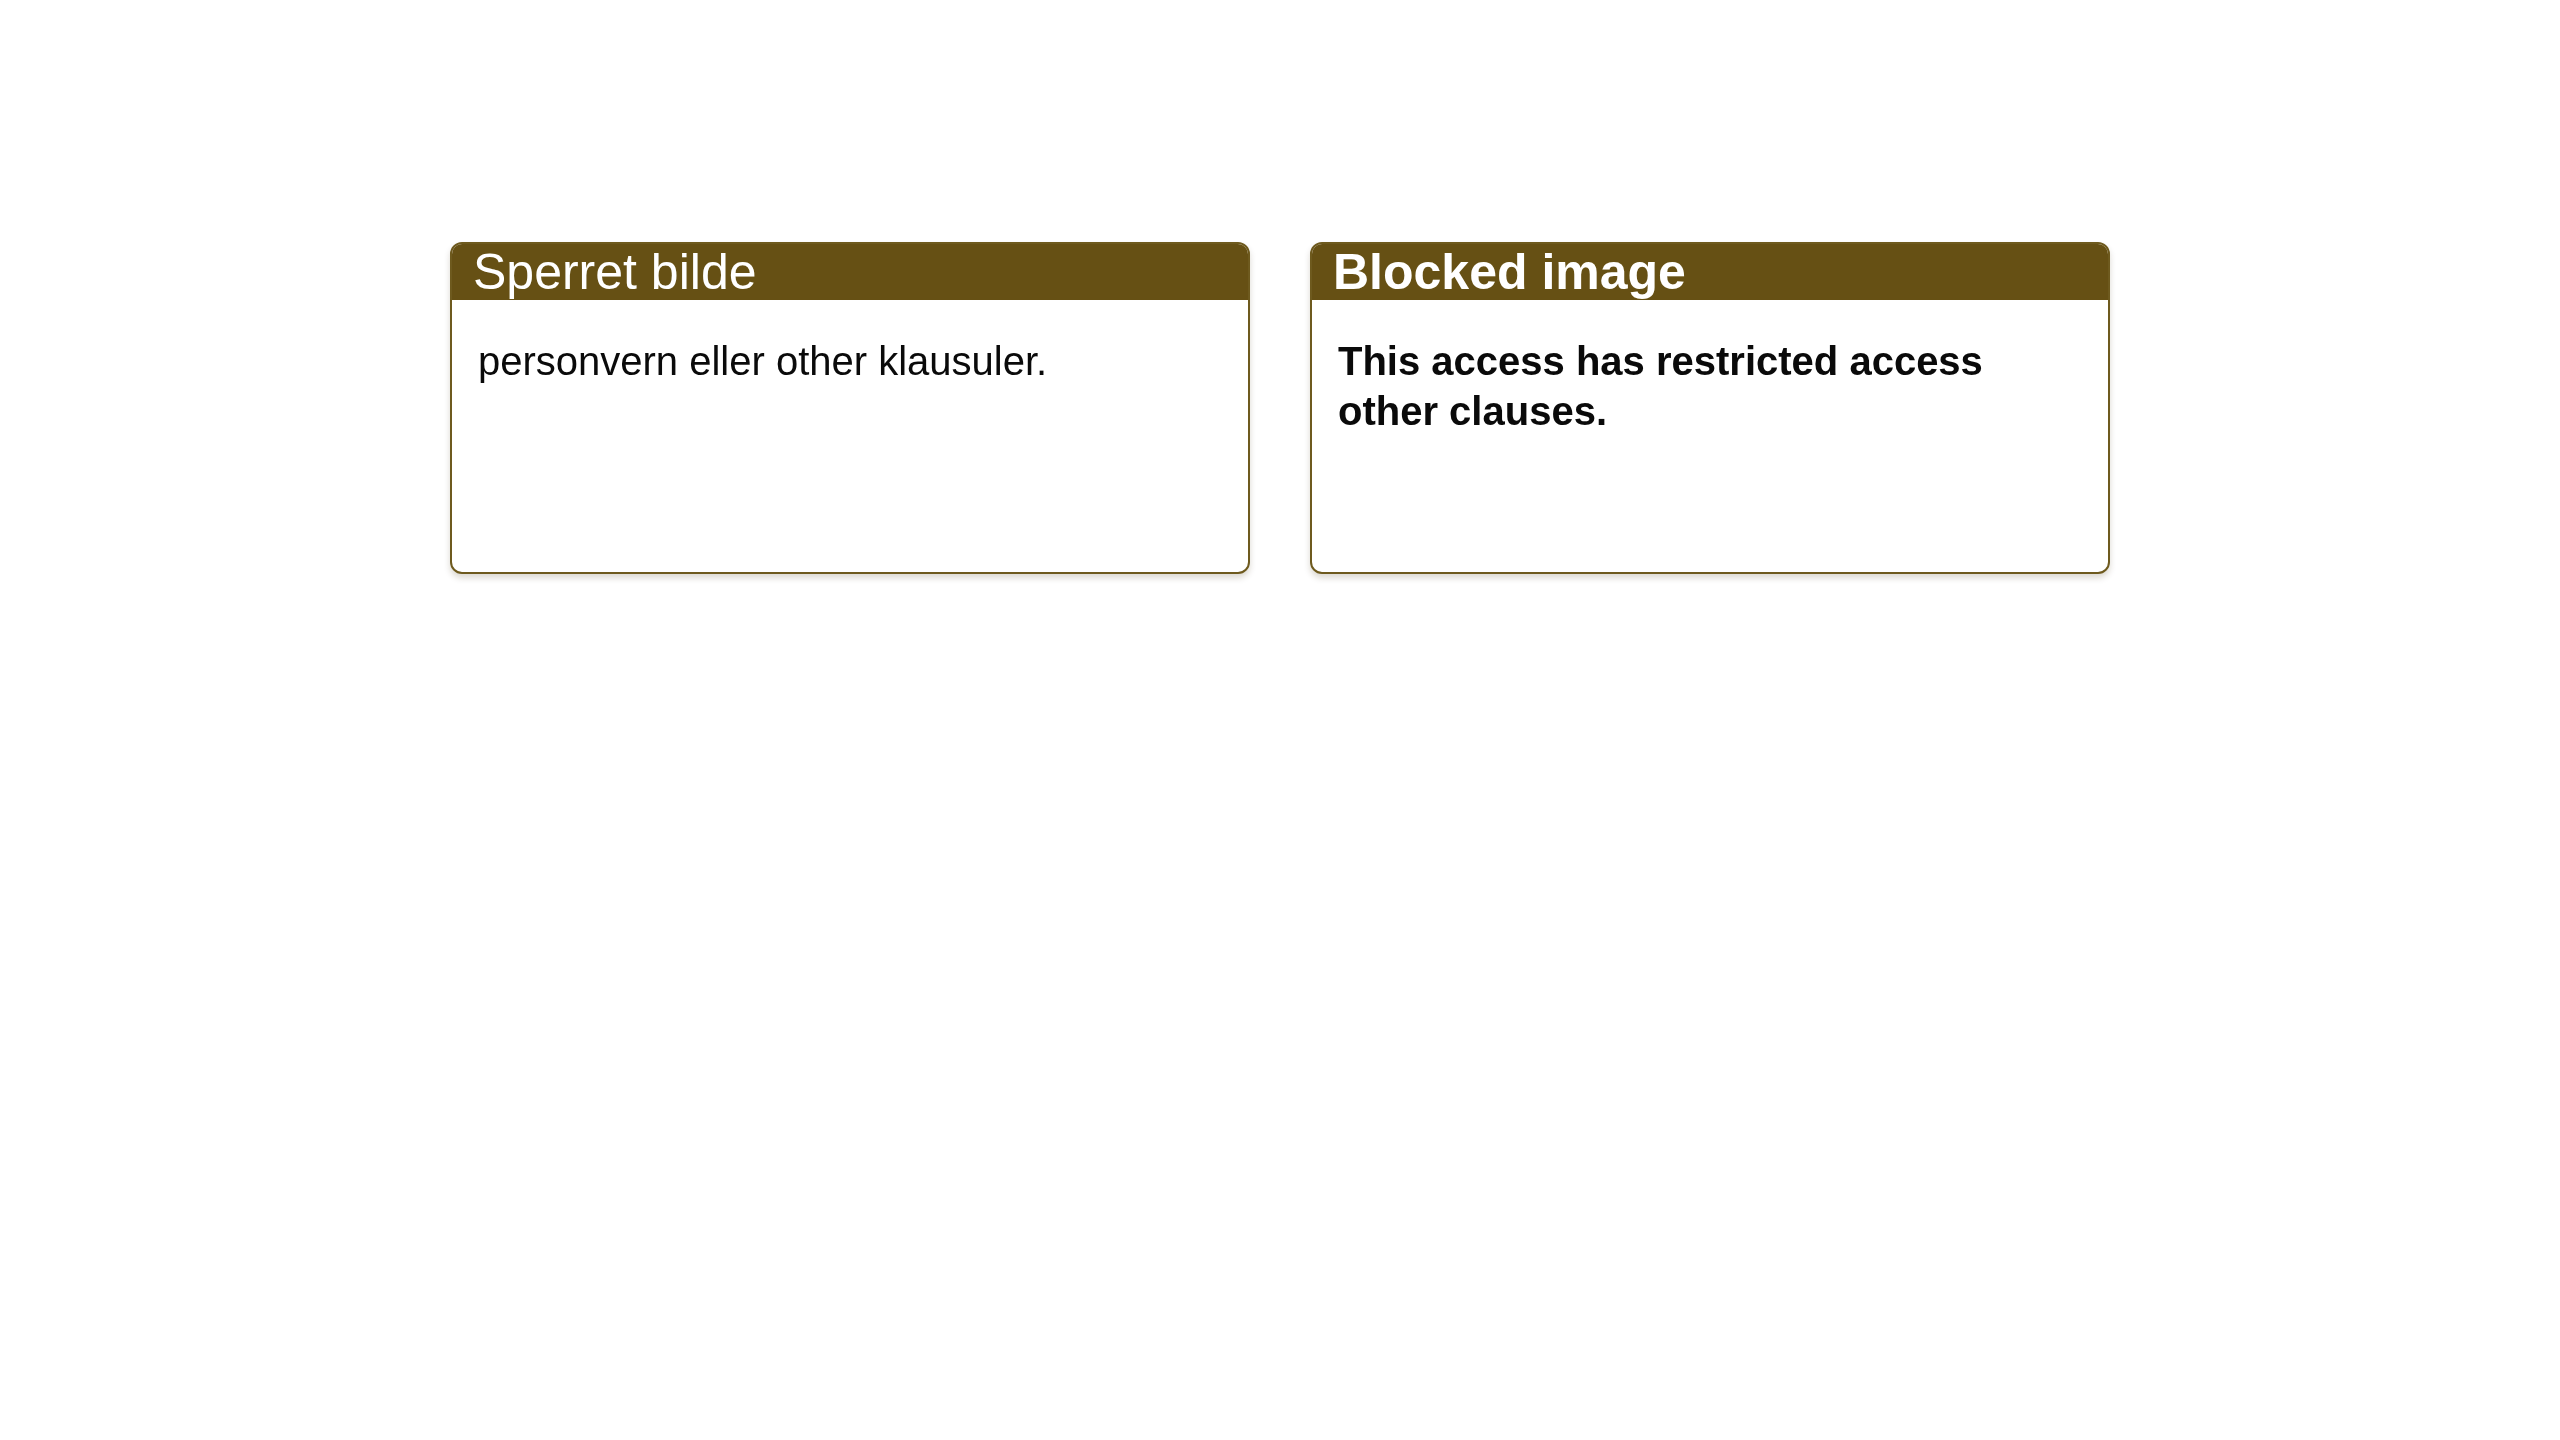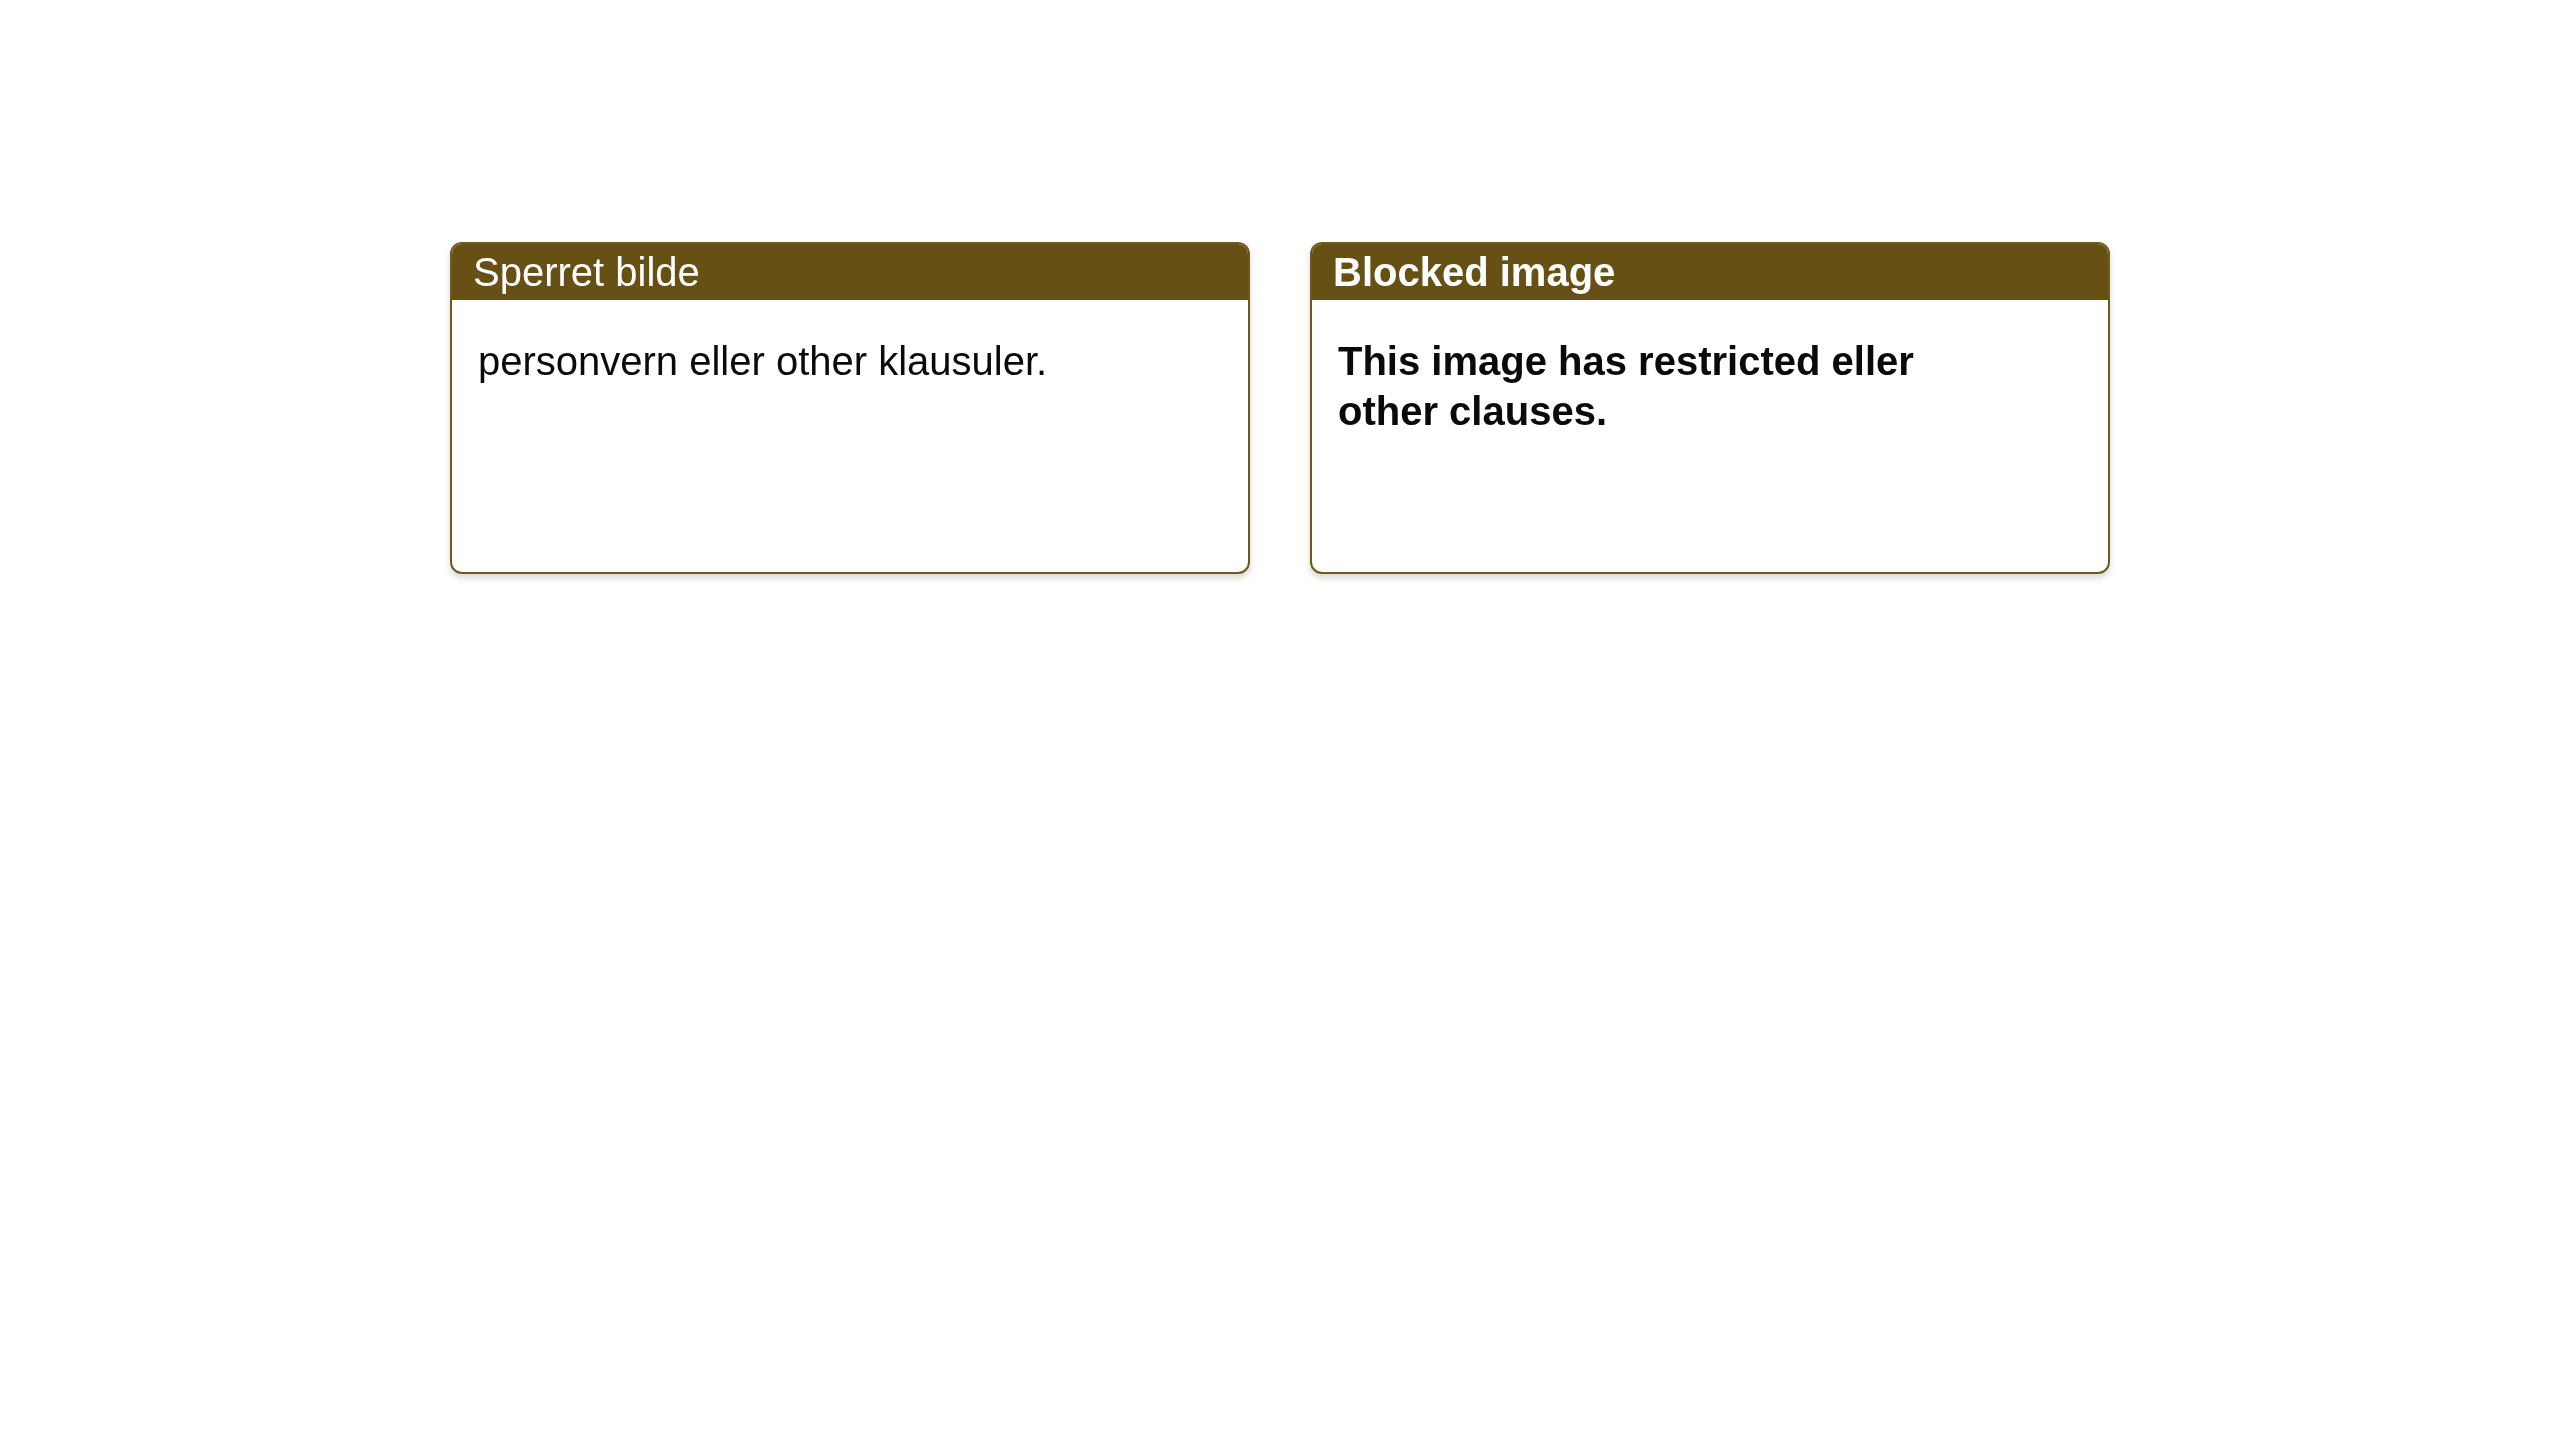--- a/index.html
+++ b/index.html
@@ -39,7 +39,7 @@
   }
   .card-title {
     color: var(--header-text);
-    font-size: 40px;
+    font-size: 50px;
     line-height: 1;
     white-space: nowrap;
   }

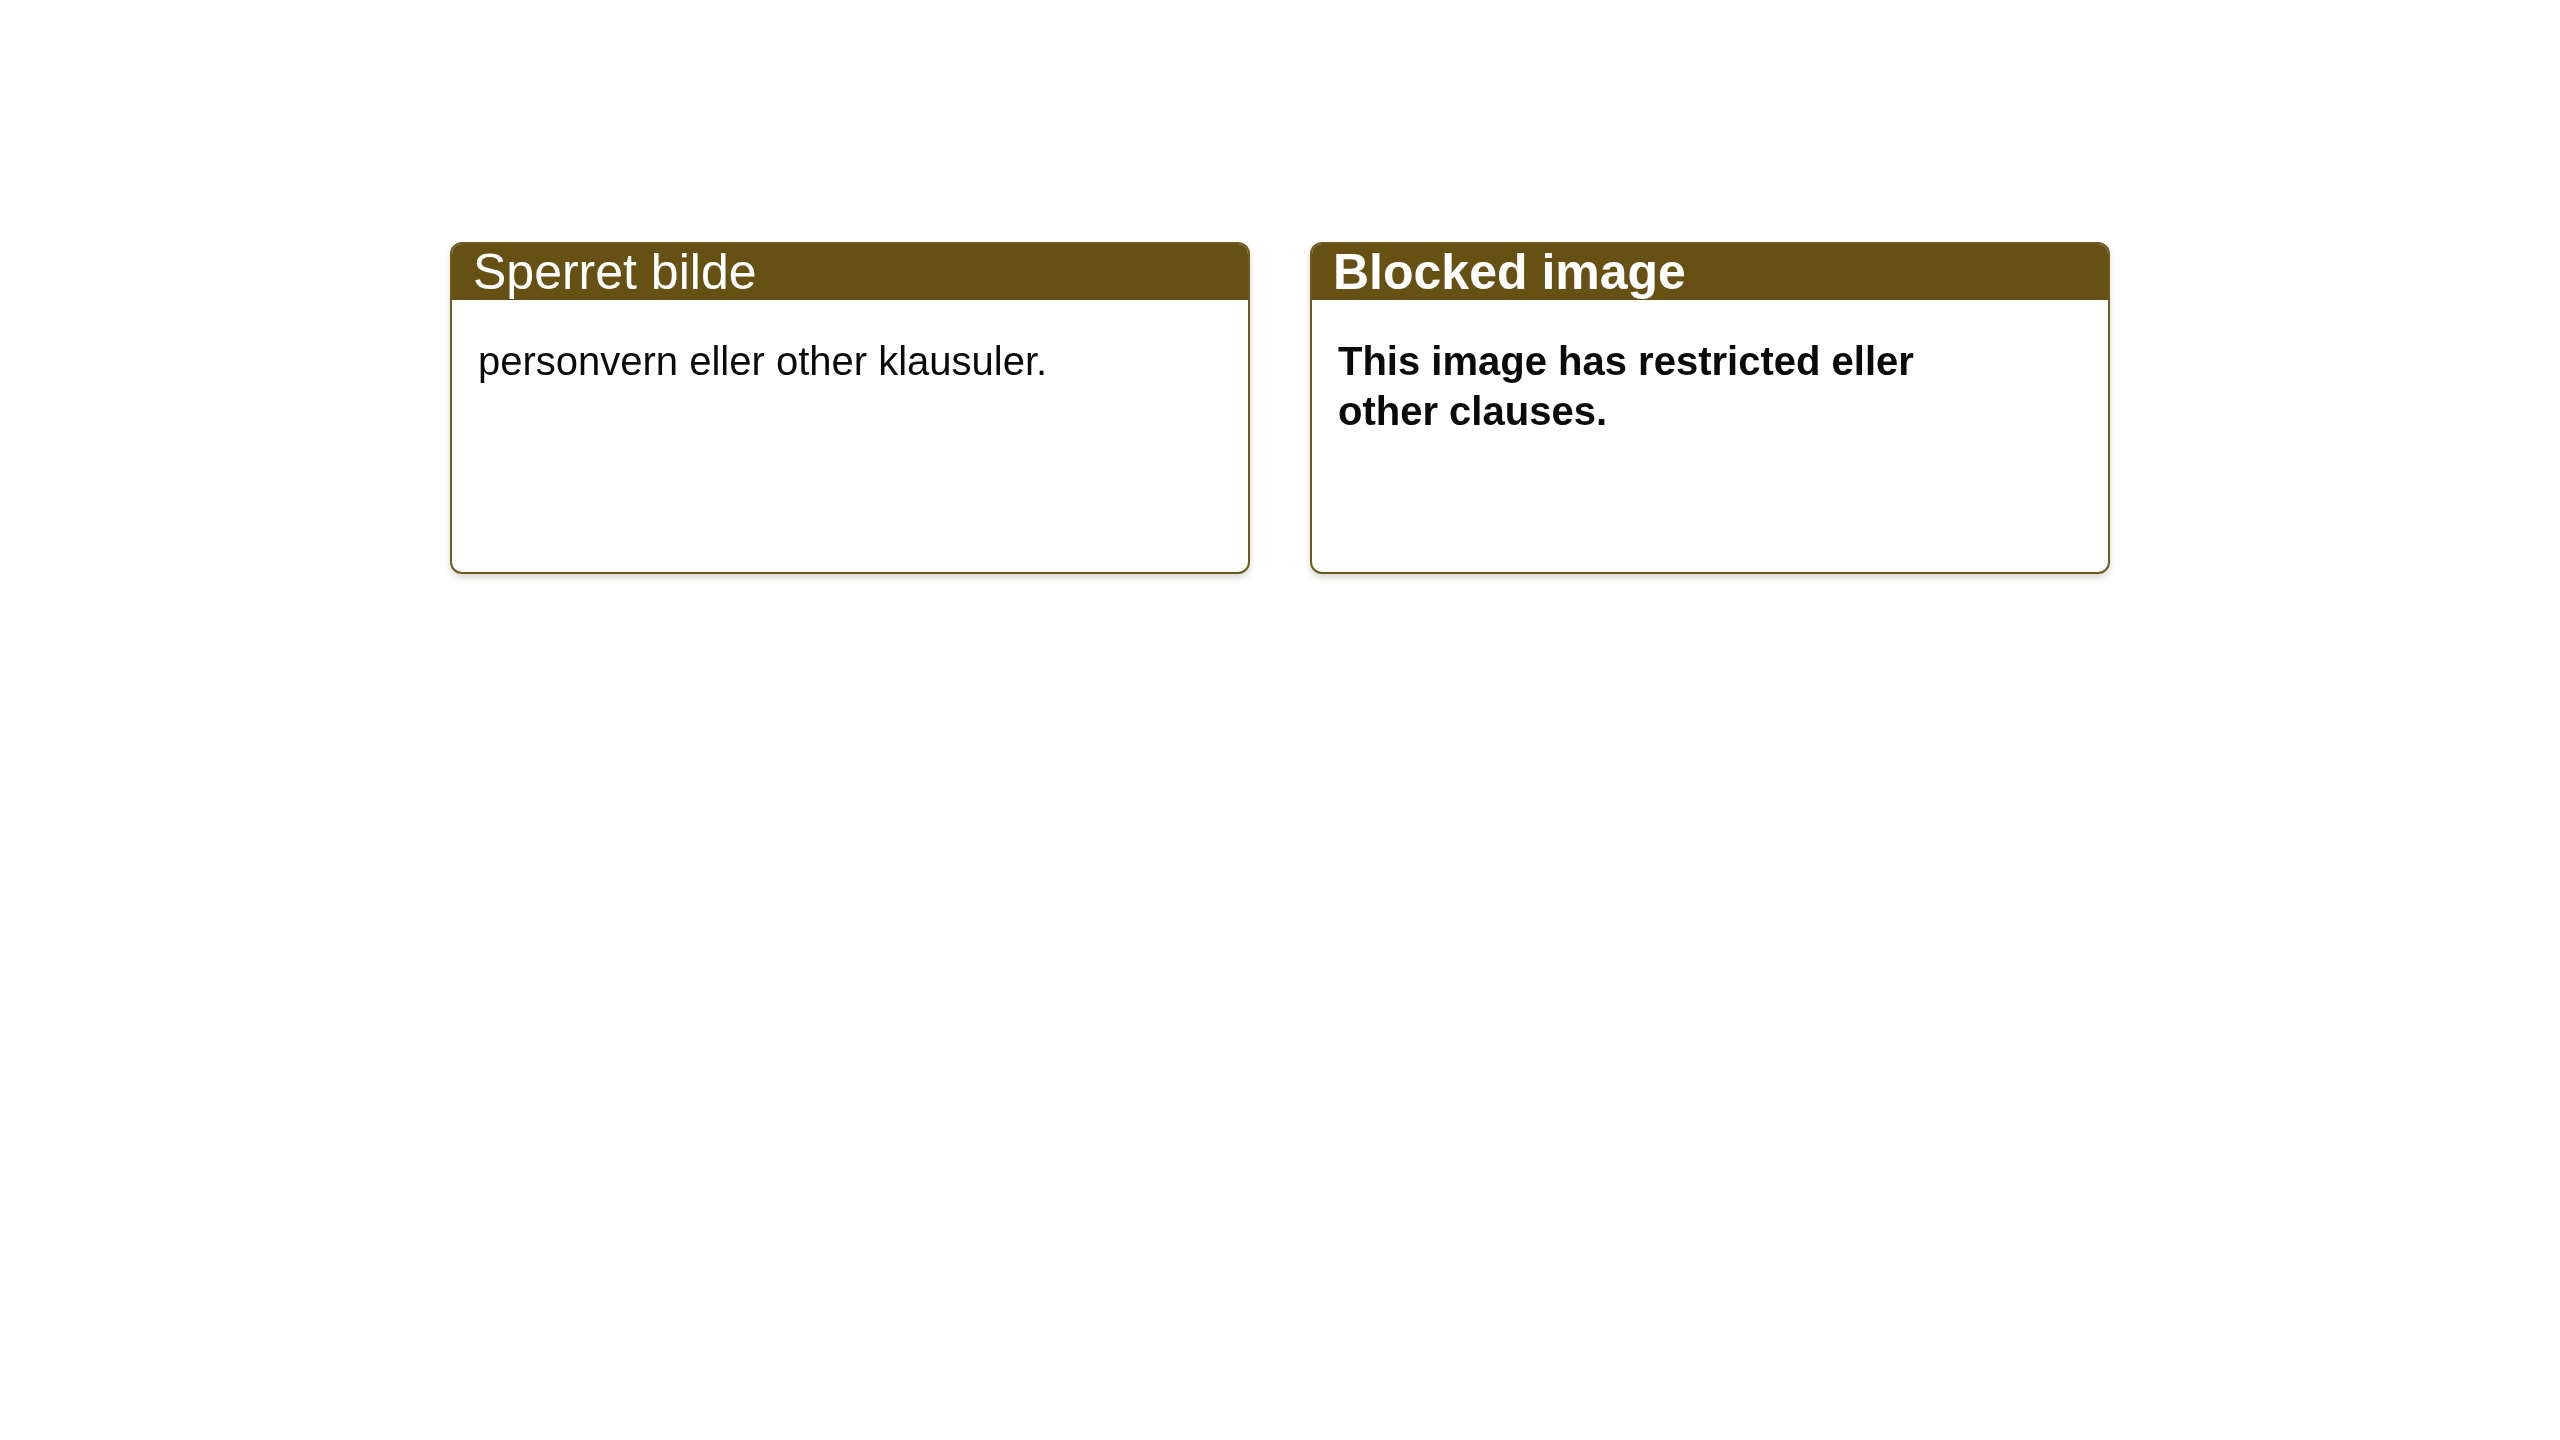--- a/index.html
+++ b/index.html
@@ -68,7 +68,7 @@
     <span class="card-title">Blocked image</span>
   </div>
   <div class="card-body">
-    <span class="body-line">This image has restricted eller</span>
+    <span class="body-line">This access has restricted access</span>
     <span class="body-line">other clauses.</span>
   </div>
 </div>

